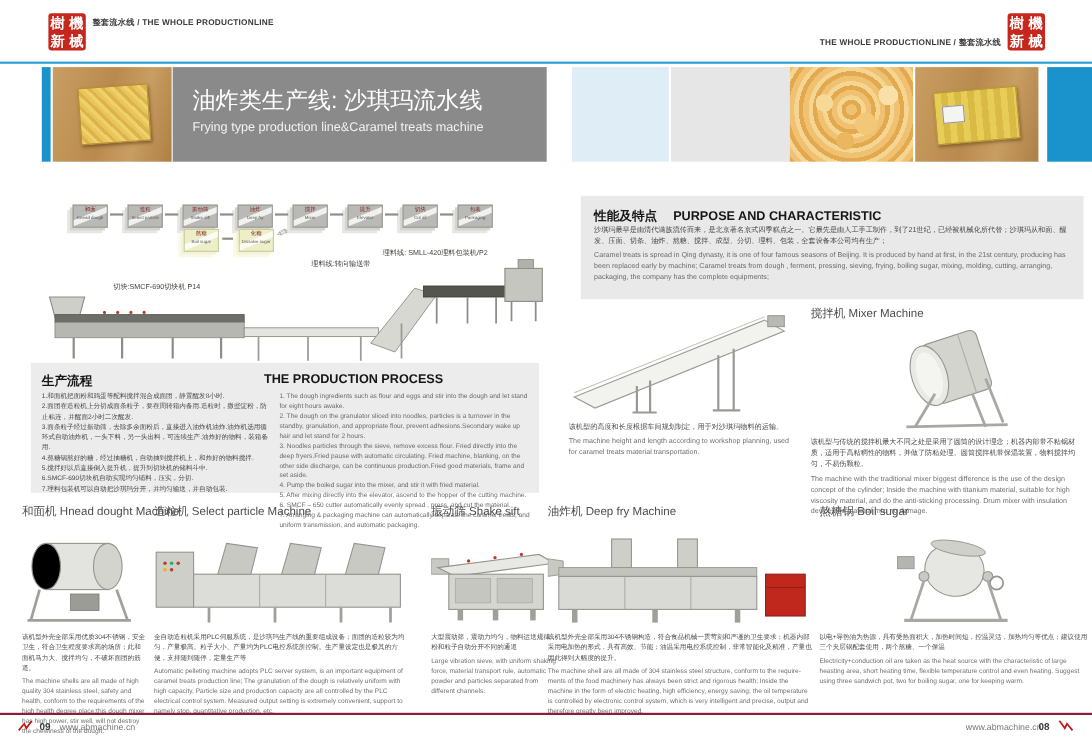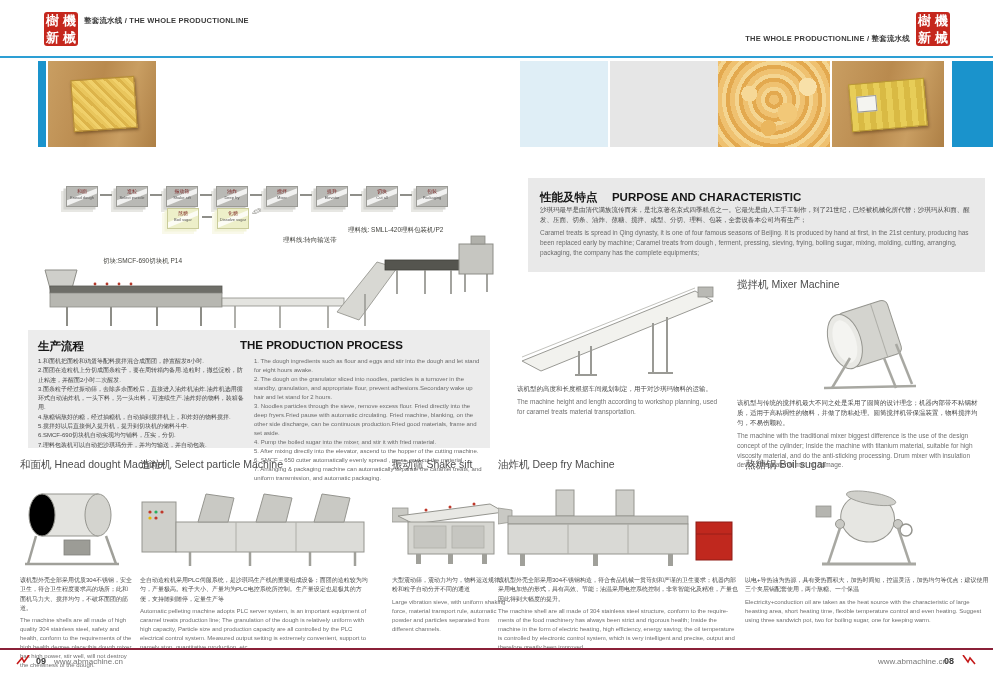--- a/index.html
+++ b/index.html
@@ -94,6 +94,10 @@
     <div class="abs sachima-block" style="left:24px;top:17px;width:62px;height:50px;transform:rotate(-4deg);"></div>
   </div>
 
+  <div class="abs banner-gray" style="left:157px;top:61px;width:340px;height:86px;">
+    <div class="abs banner-title-cn" style="left:18px;top:16px;">油炸类生产线: 沙琪玛流水线</div>
+    <div class="abs banner-title-en" style="left:18px;top:49px;">Frying type production line&amp;Caramel treats machine</div>
+  </div>
 
   <div class="abs" style="left:520px;top:61px;width:88px;height:86px;background:#dfeef6;"></div>
   <div class="abs" style="left:610px;top:61px;width:108px;height:86px;background:#e6e6e6;"></div>

